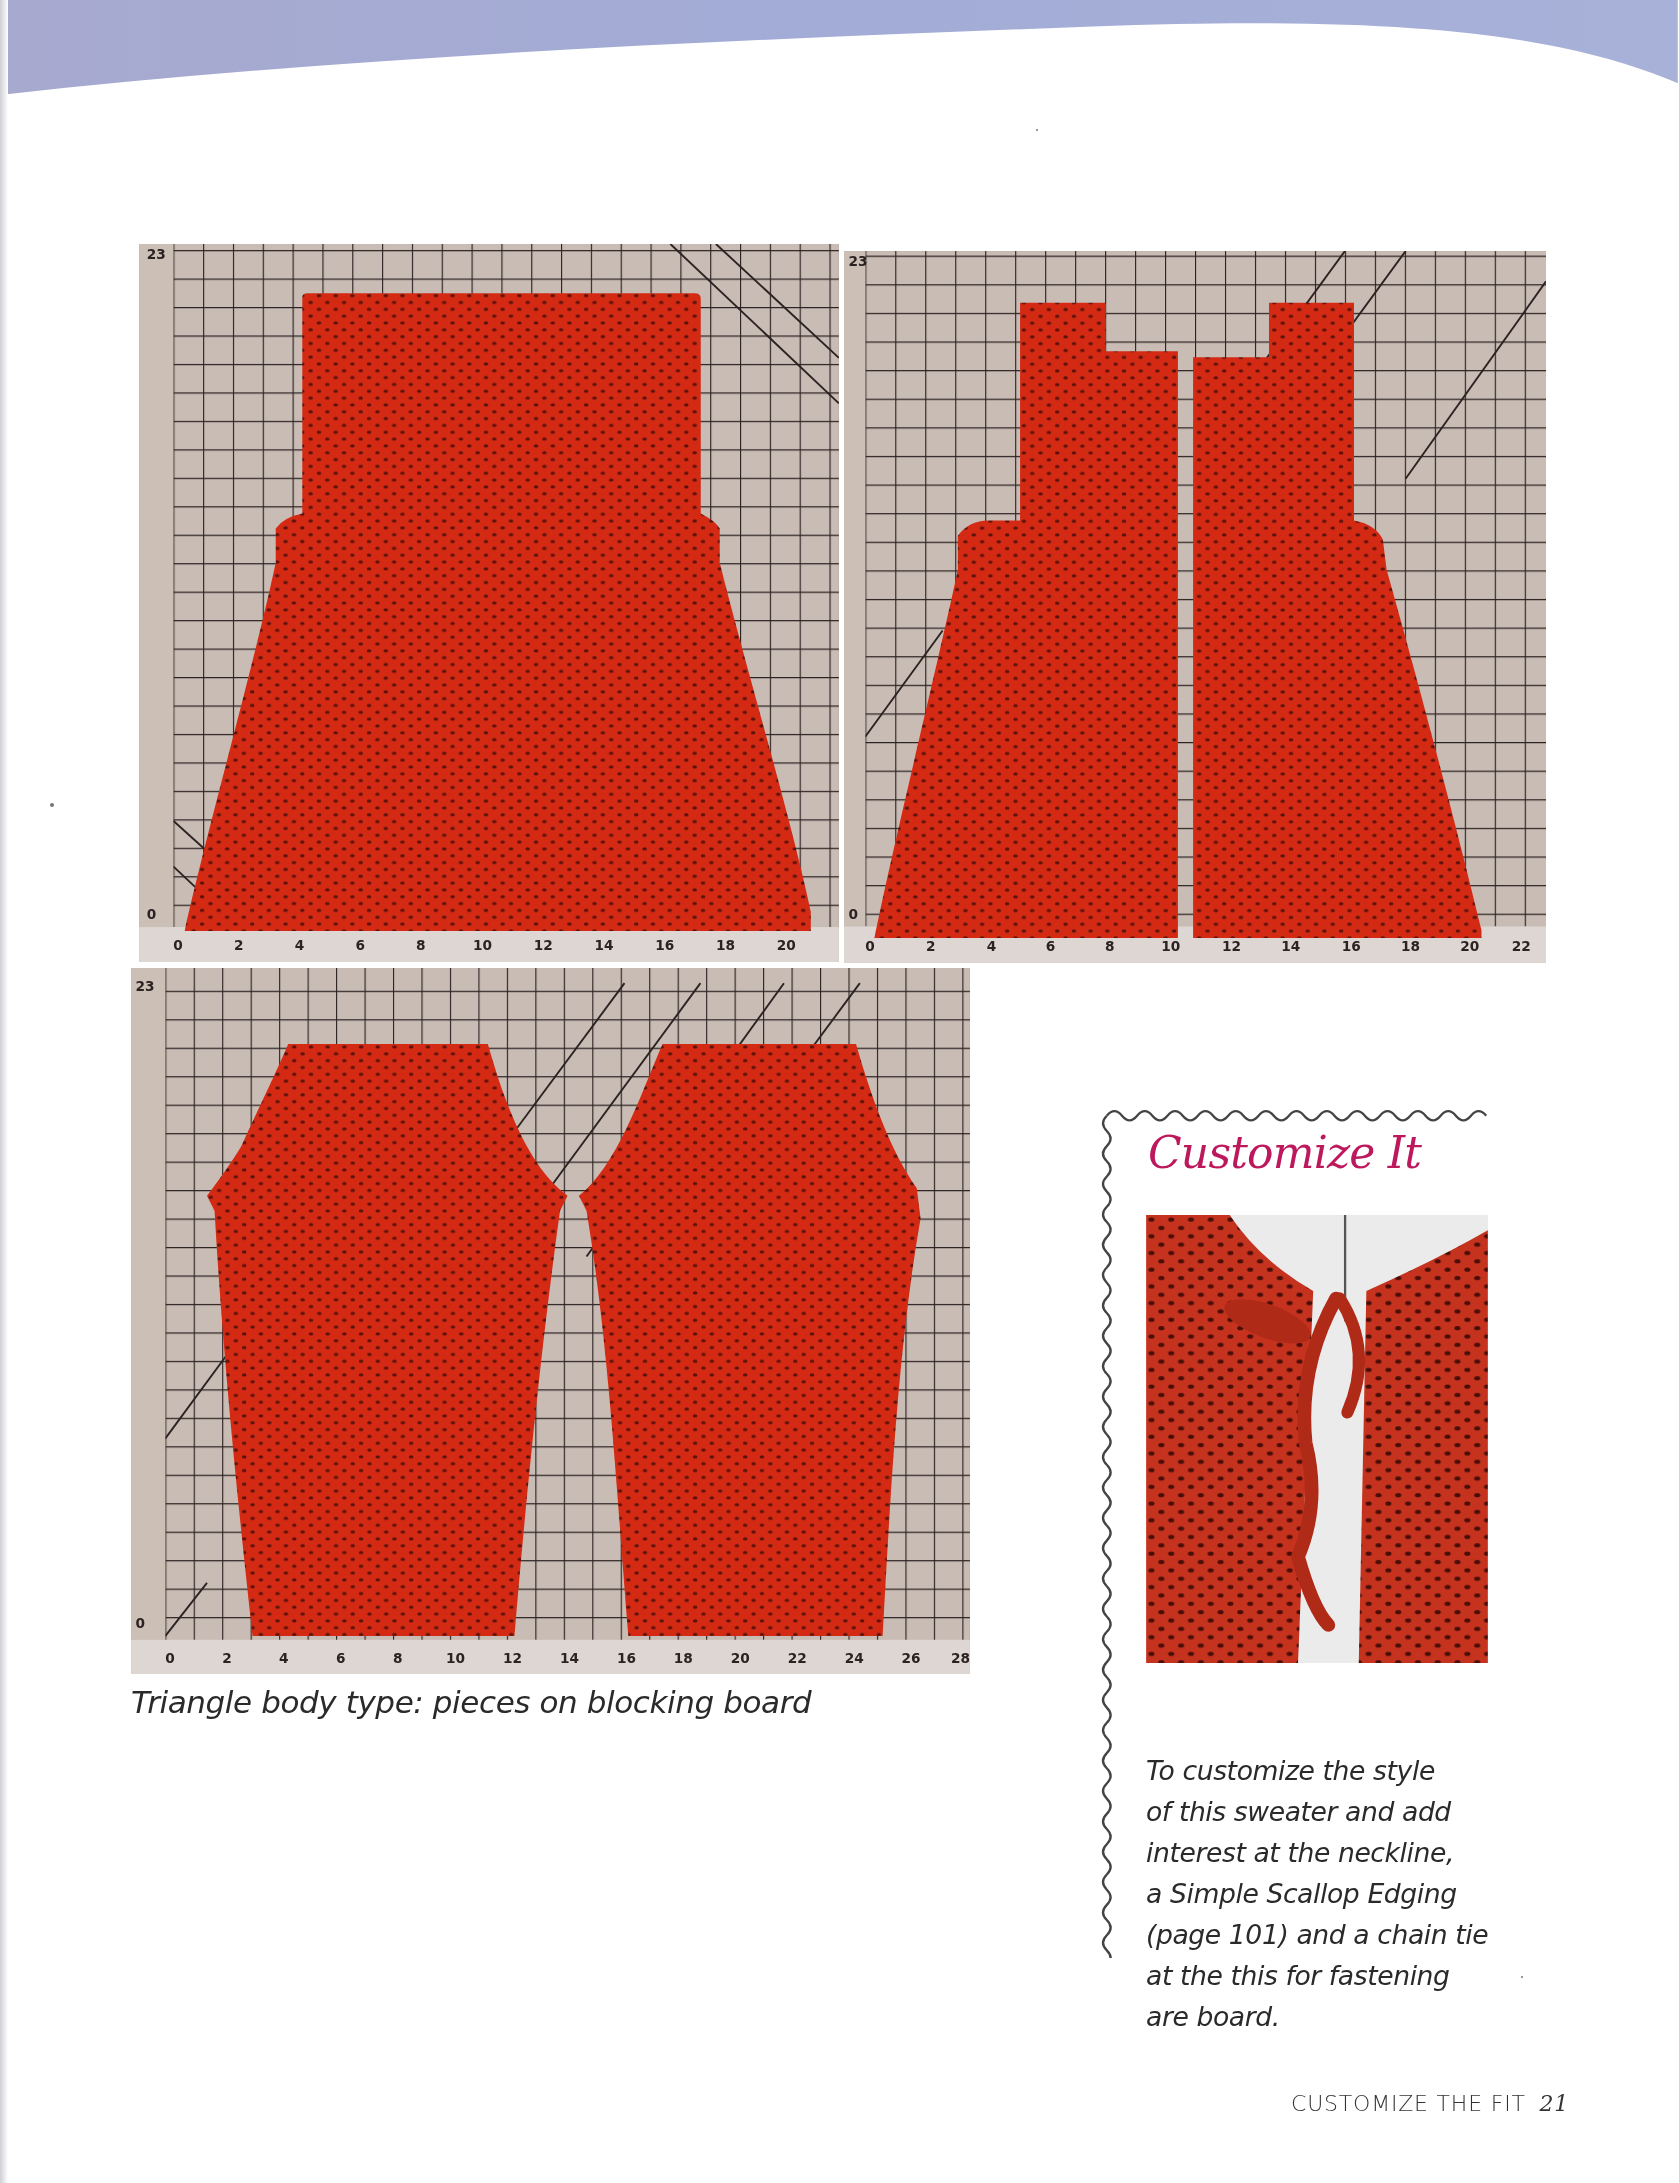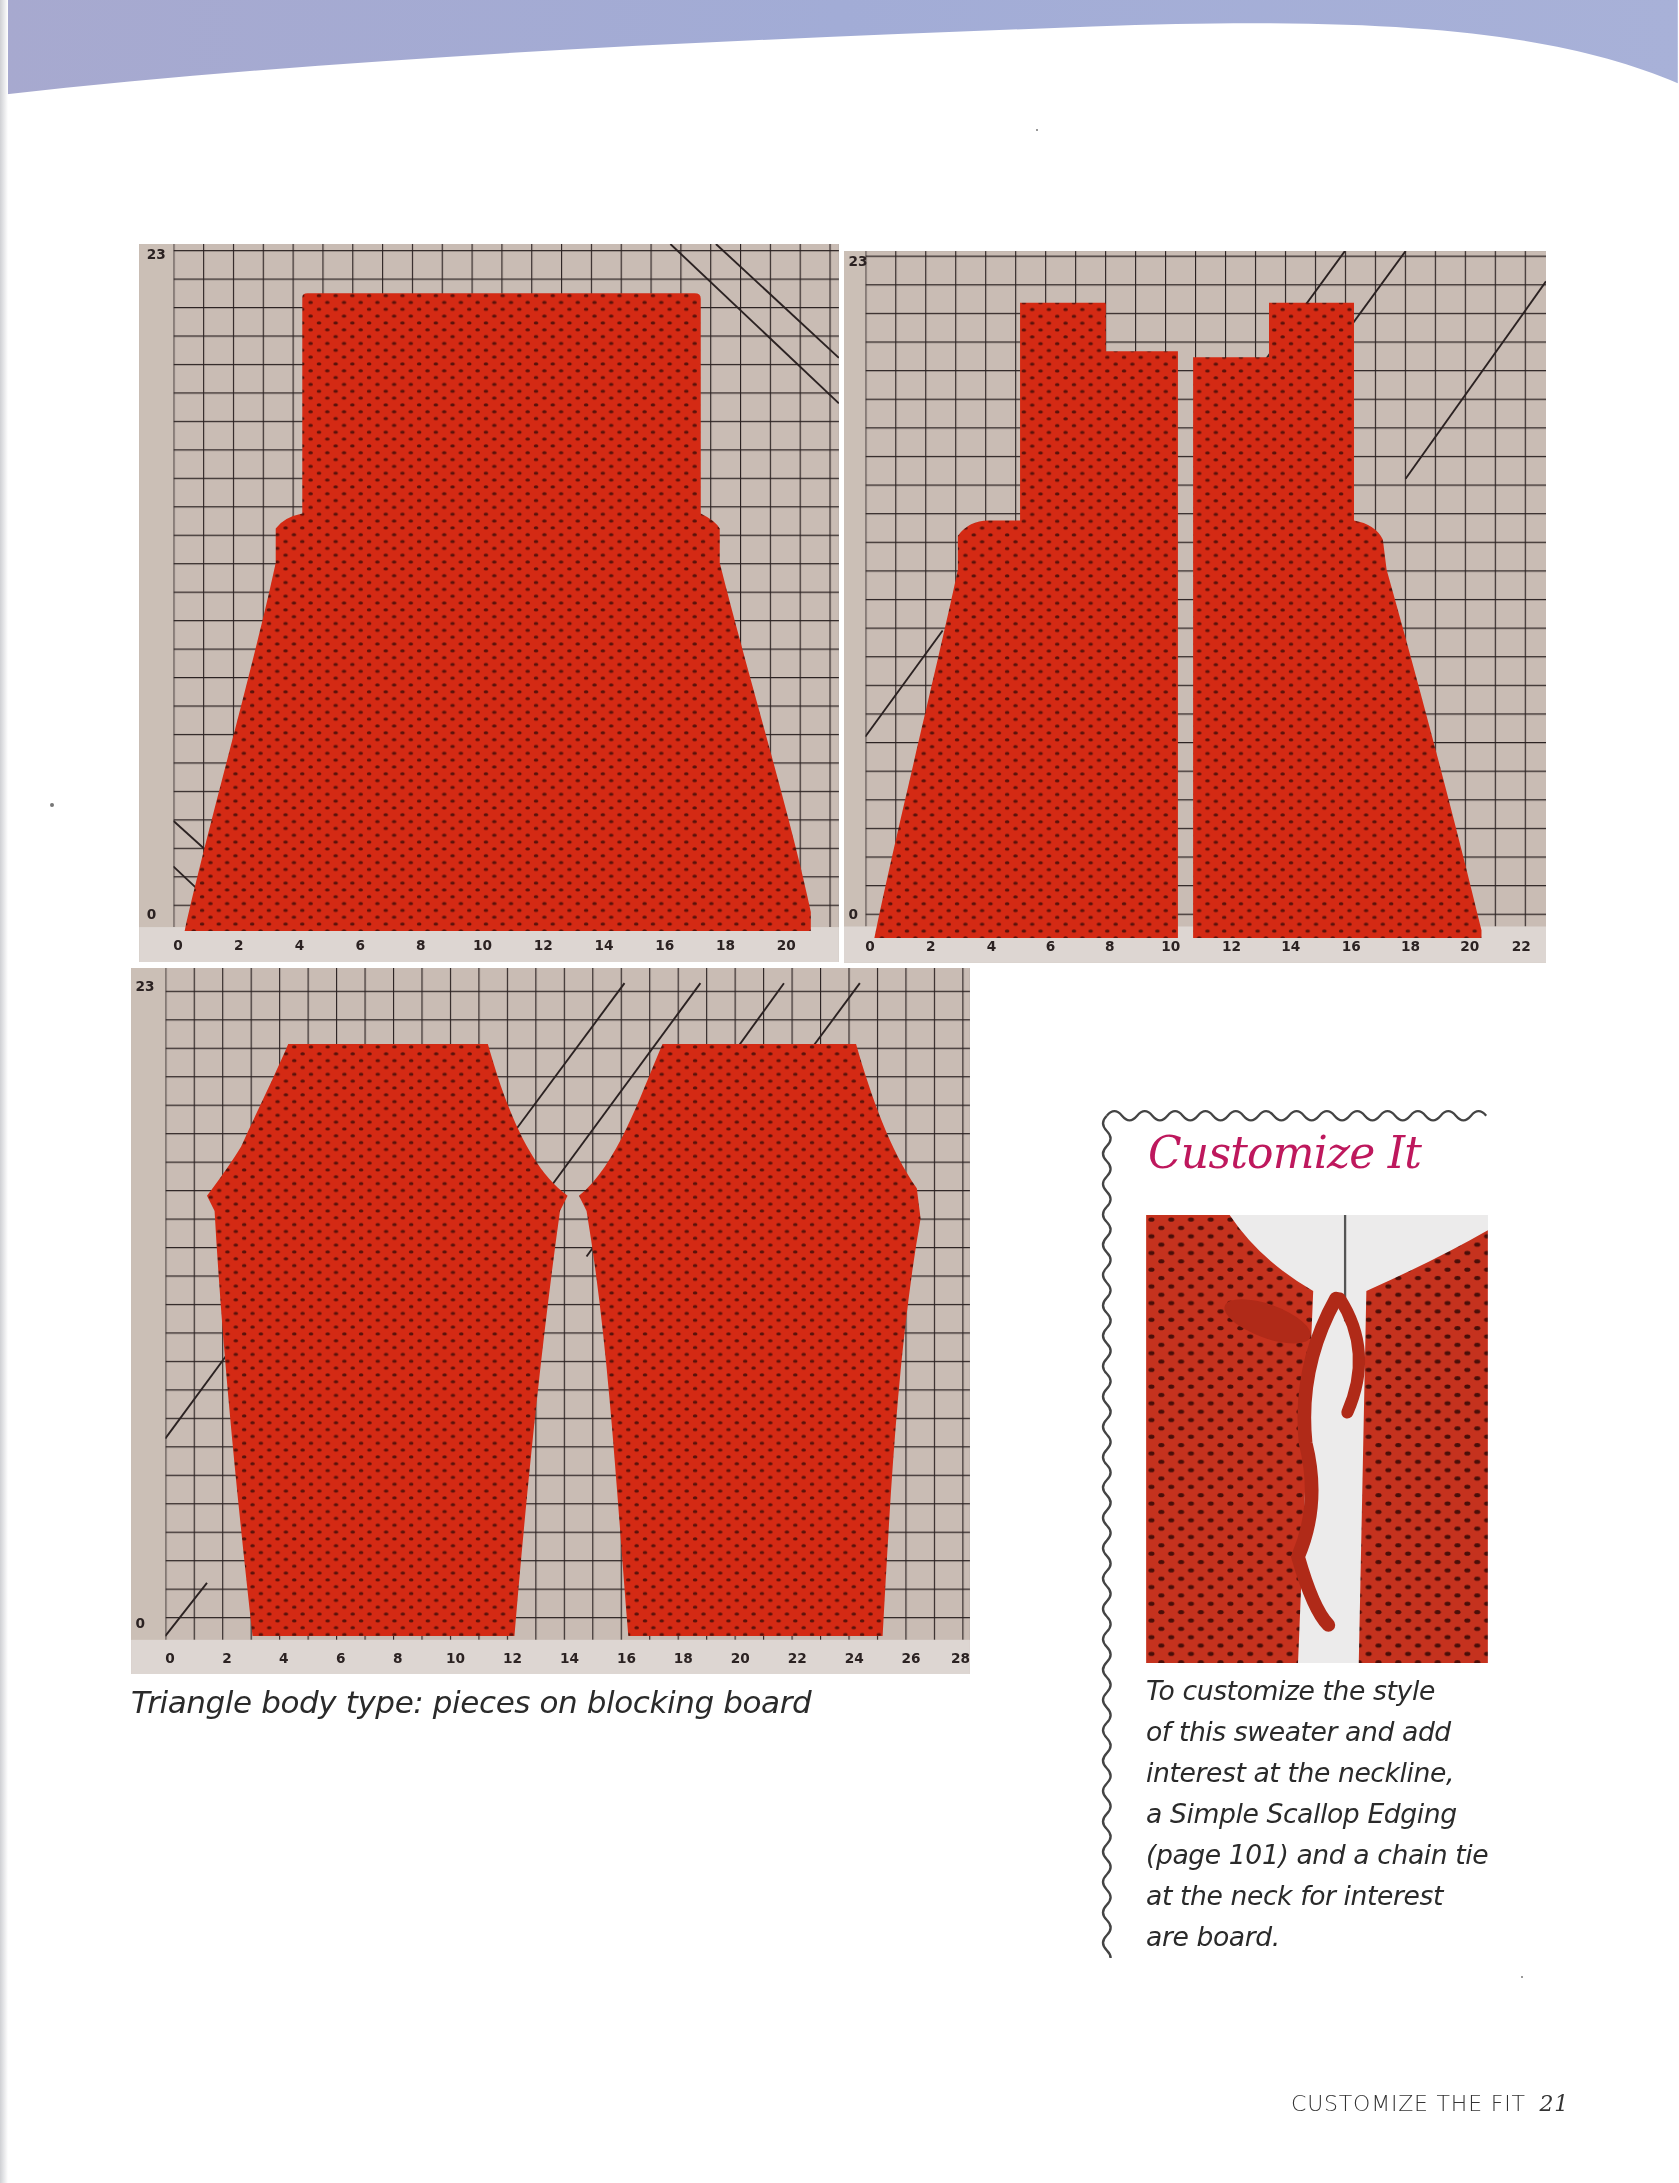--- a/index.html
+++ b/index.html
@@ -16,7 +16,7 @@
   .sidebar-box { position:absolute; left:1099px; top:1093px; width:395px; height:865px; }
   .sidebar-title { position:absolute; left:1148px; top:1127px; font-size:44px; font-style:italic; font-family:"DejaVu Serif", serif; color:#be185d; letter-spacing:-0.8px; }
   .inset-photo { position:absolute; left:1146px; top:1215px; width:342px; height:448px; overflow:hidden; background:#f0eeee; }
-  .sidebar-text { position:absolute; left:1146px; top:1670px; width:334px; font-size:26.6px; line-height:41px; font-style:italic; color:#2a2a2a; font-family:"DejaVu Sans", sans-serif; letter-spacing:-0.4px; }
+  .sidebar-text { position:absolute; left:1146px; top:1750px; width:334px; font-size:26.6px; line-height:41px; font-style:italic; color:#2a2a2a; font-family:"DejaVu Sans", sans-serif; letter-spacing:-0.4px; }
   .sidebar-text div { white-space:nowrap; }
 
   .footer { position:absolute; left:1291px; top:2091px; font-size:22px; color:#333; font-family:"DejaVu Sans", sans-serif; letter-spacing:0.8px; font-weight:300; }

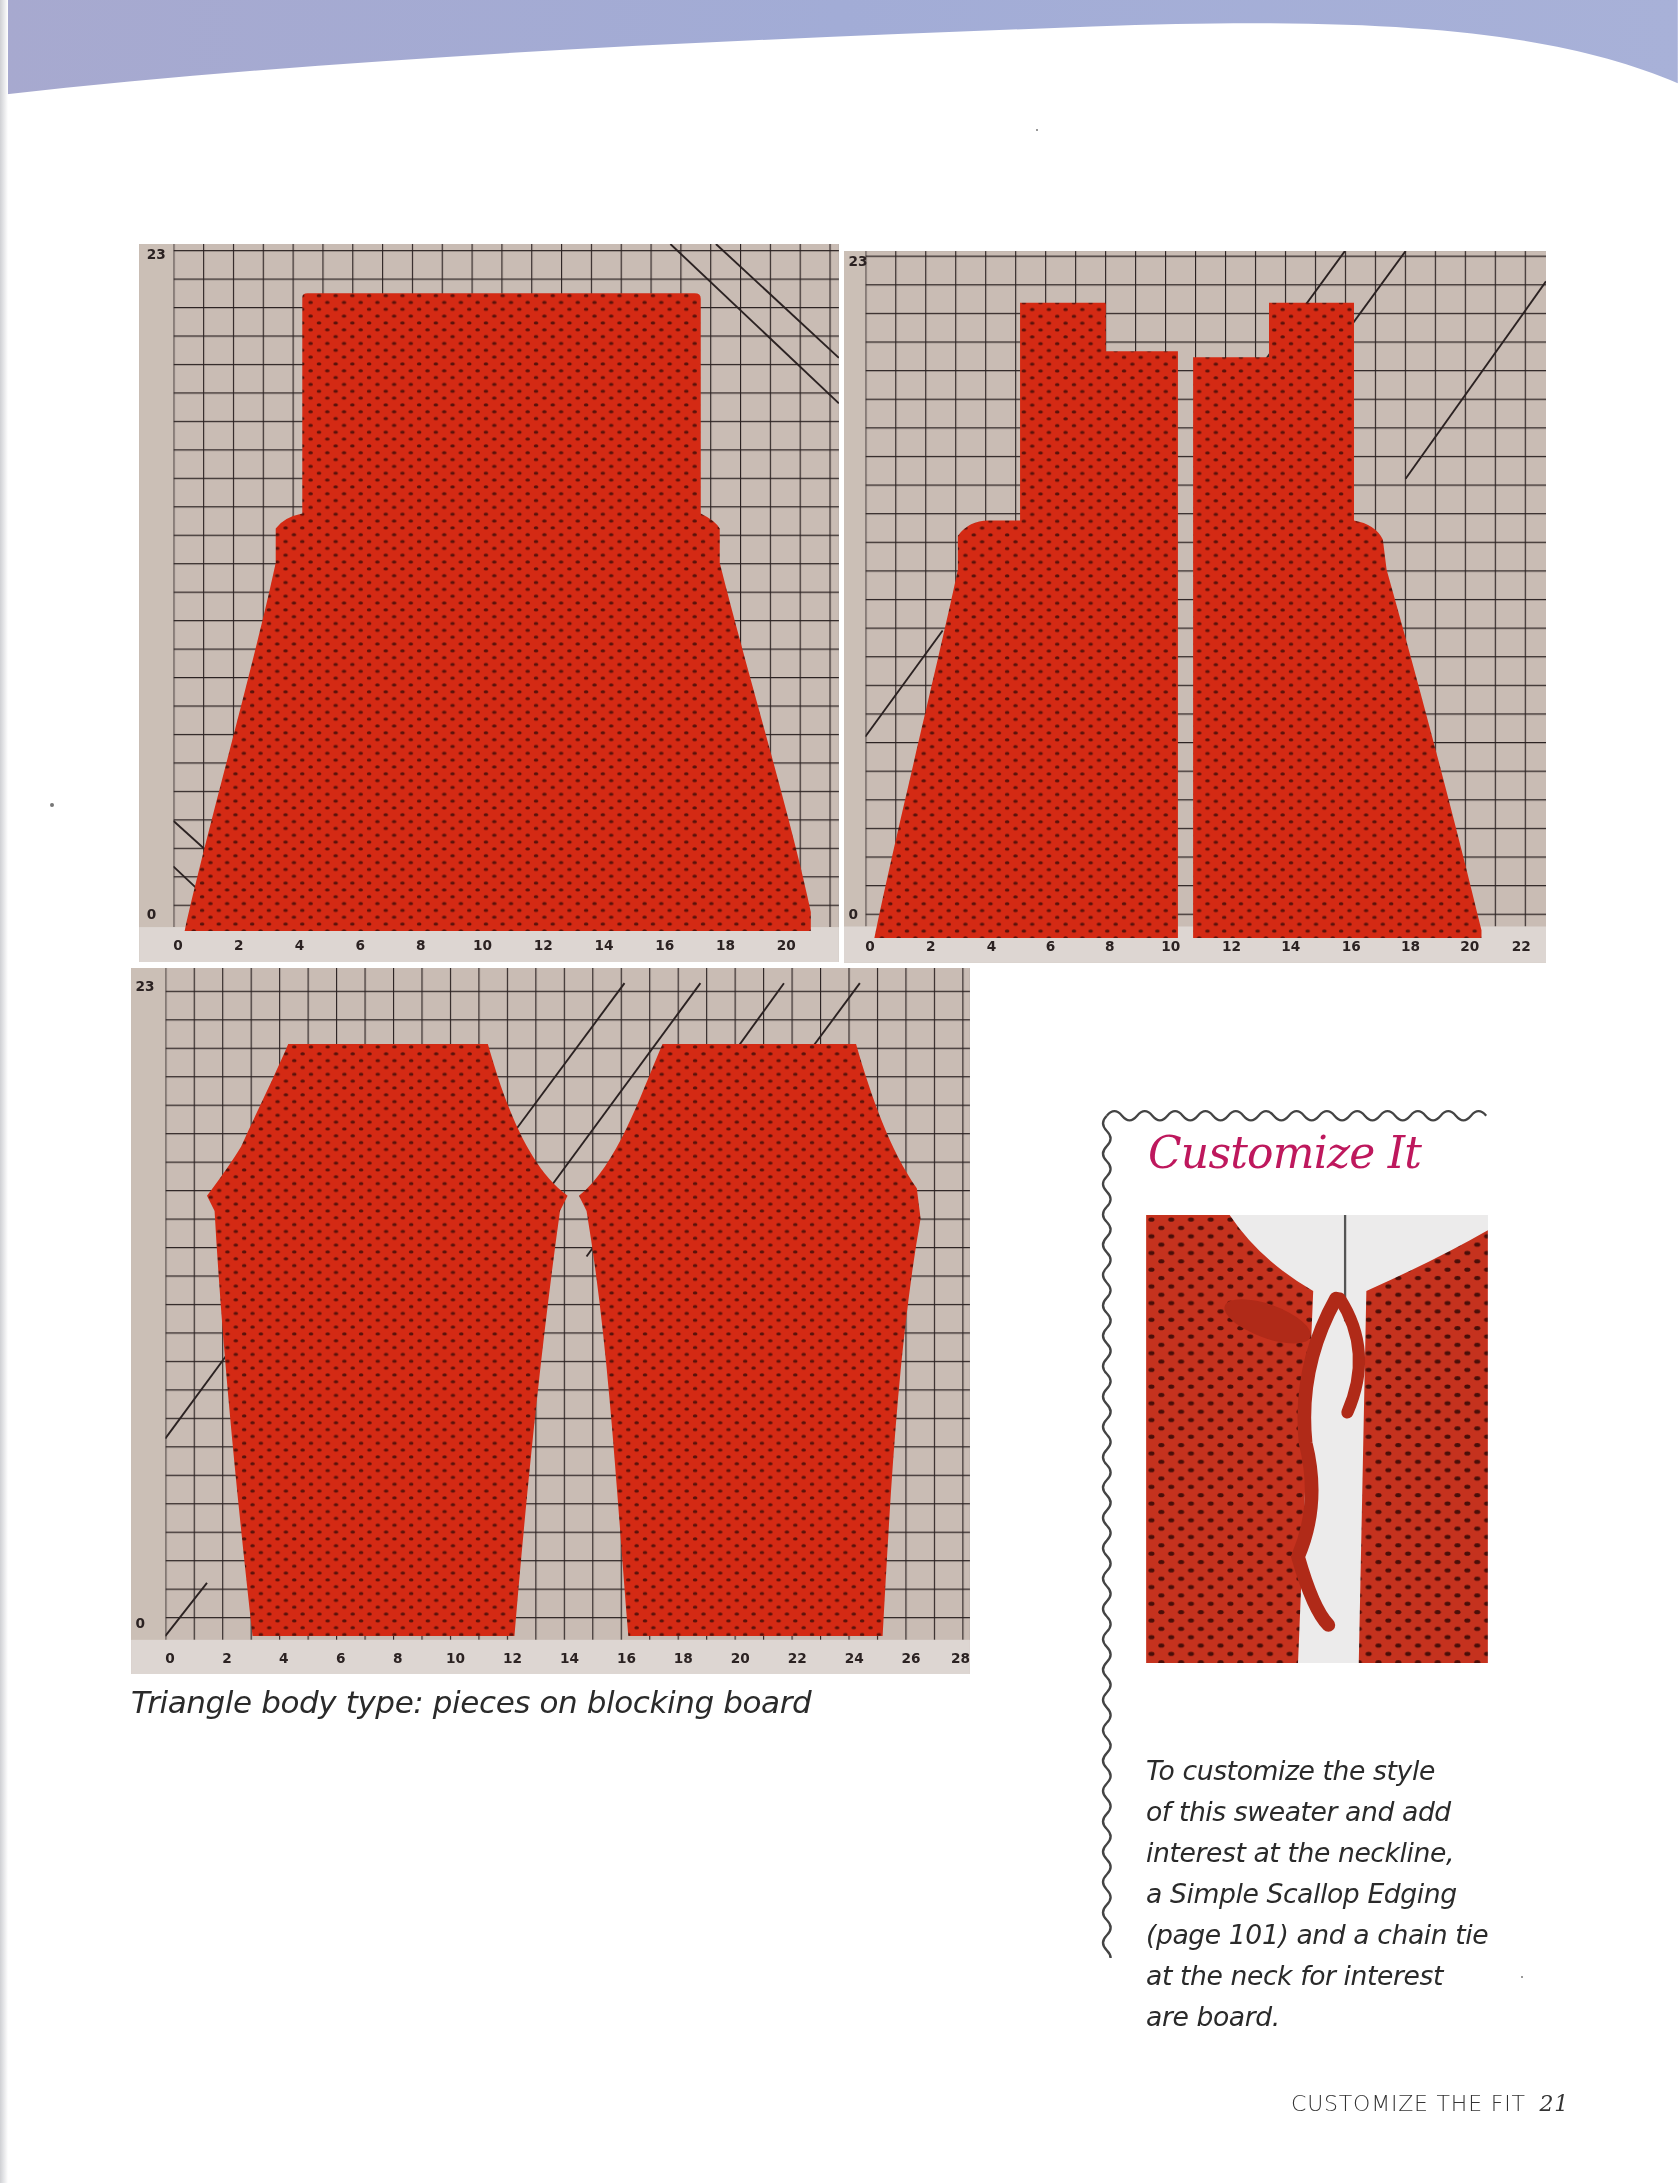--- a/index.html
+++ b/index.html
@@ -191,7 +191,7 @@
   <div>interest at the neckline,</div>
   <div>a Simple Scallop Edging</div>
   <div>(page 101) and a chain tie</div>
-  <div>at the neck for interest</div>
+  <div>at the this for fastening</div>
   <div>are board.</div>
 </div>
 

